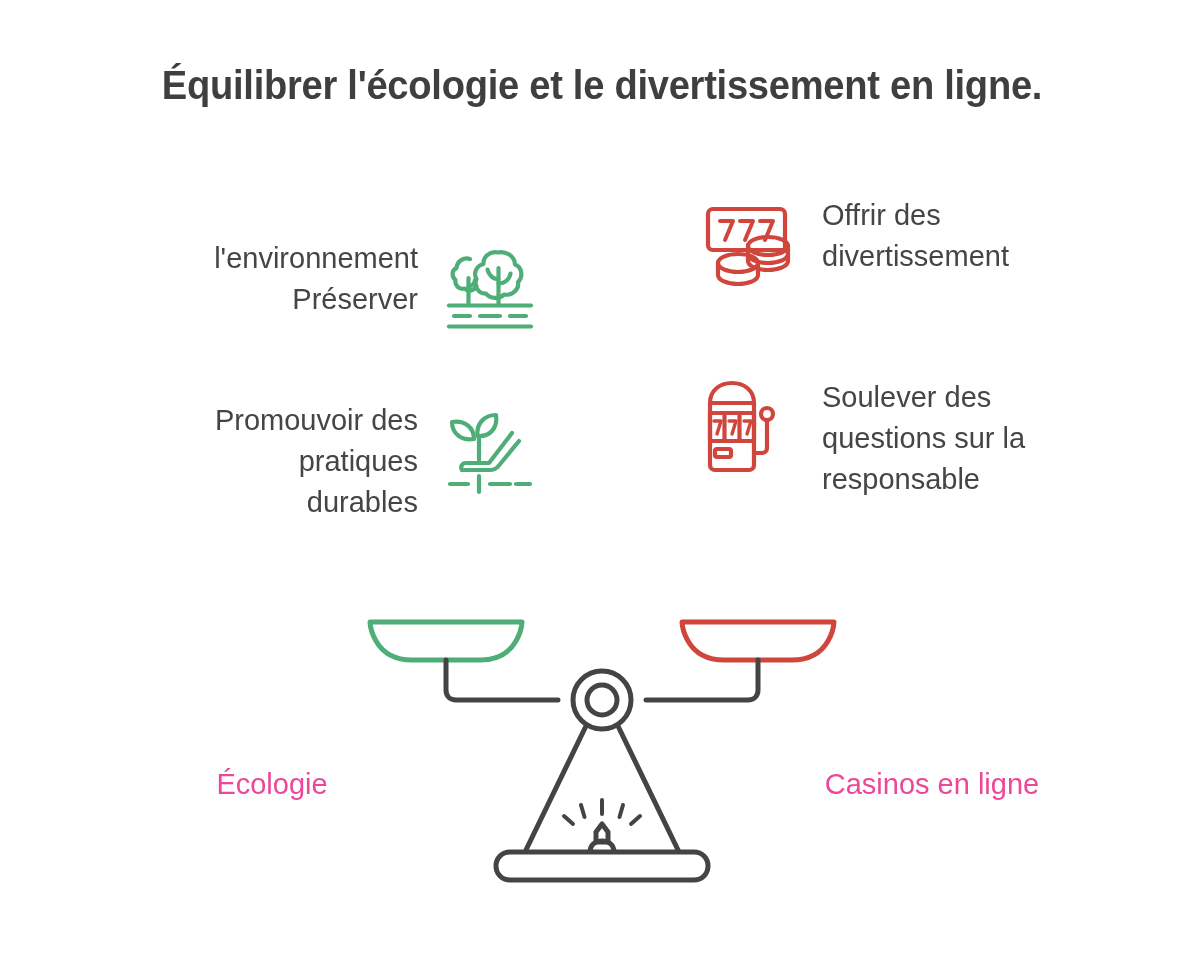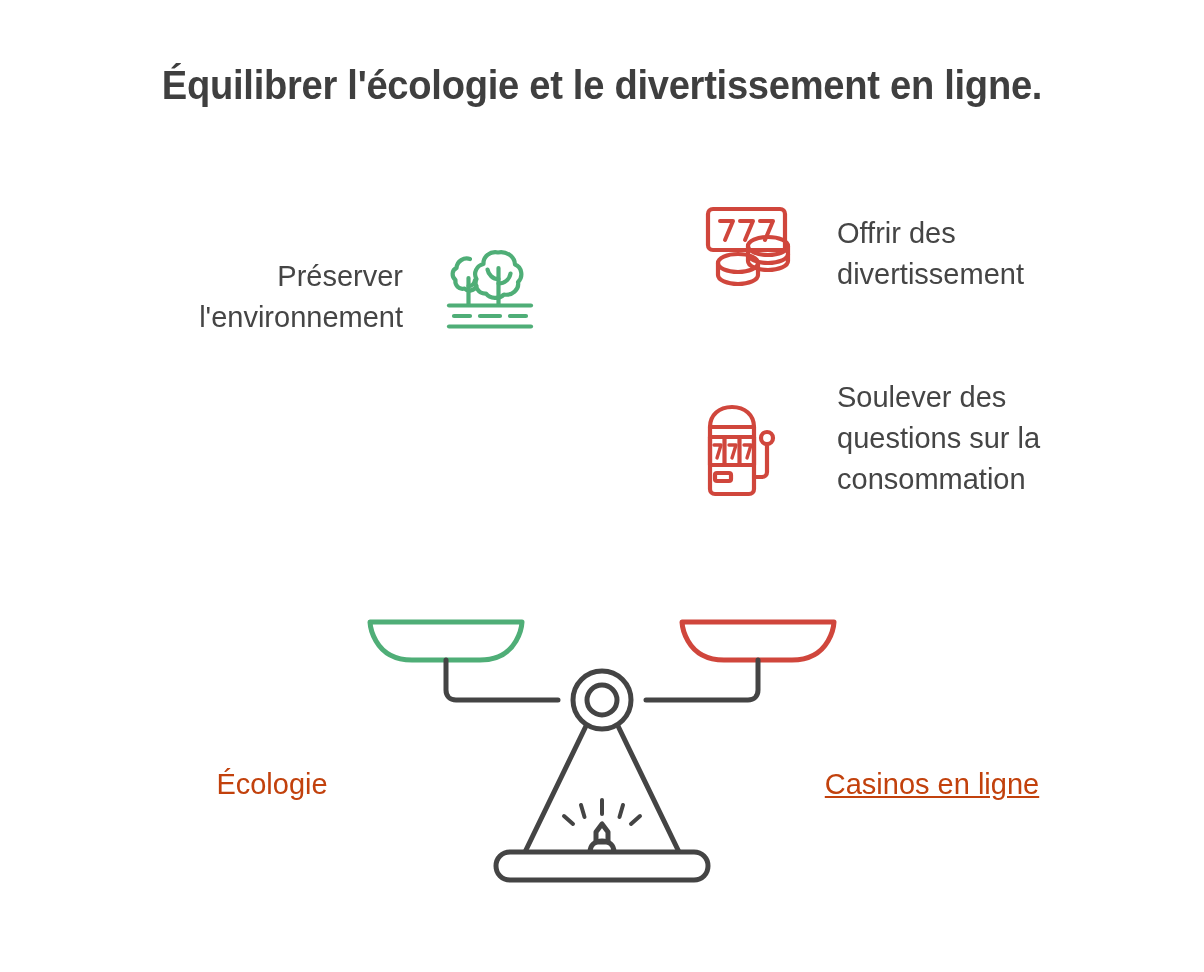--- a/index.html
+++ b/index.html
@@ -56,8 +56,8 @@
 
   .row {
     display: flex;
-    align-items: flex-end;
-    gap: 37px;
+    align-items: flex-start;
+    gap: 22px;
   }
   .row.left {
     justify-content: flex-end;

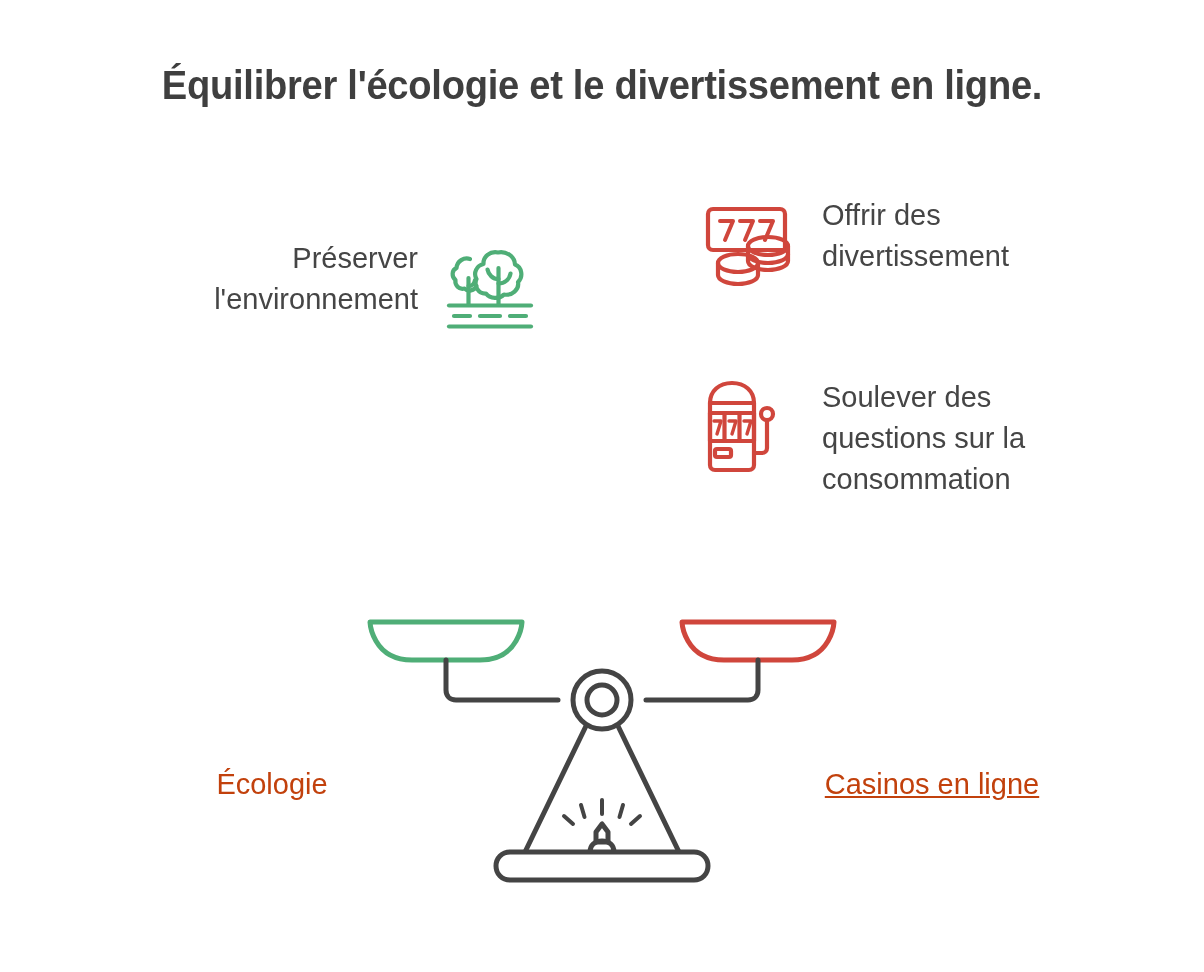--- a/index.html
+++ b/index.html
@@ -122,8 +122,8 @@
 
     <div class="row left" id="row-env">
       <div class="row-label">
+        <div>l'environnement</div>
         <div>Préserver</div>
-        <div>l'environnement</div>
       </div>
       <span class="row-icon">
         <svg viewBox="0 0 100 100" width="100" height="100" fill="none" stroke="#4FAE77" stroke-width="4.2" stroke-linecap="round" stroke-linejoin="round">

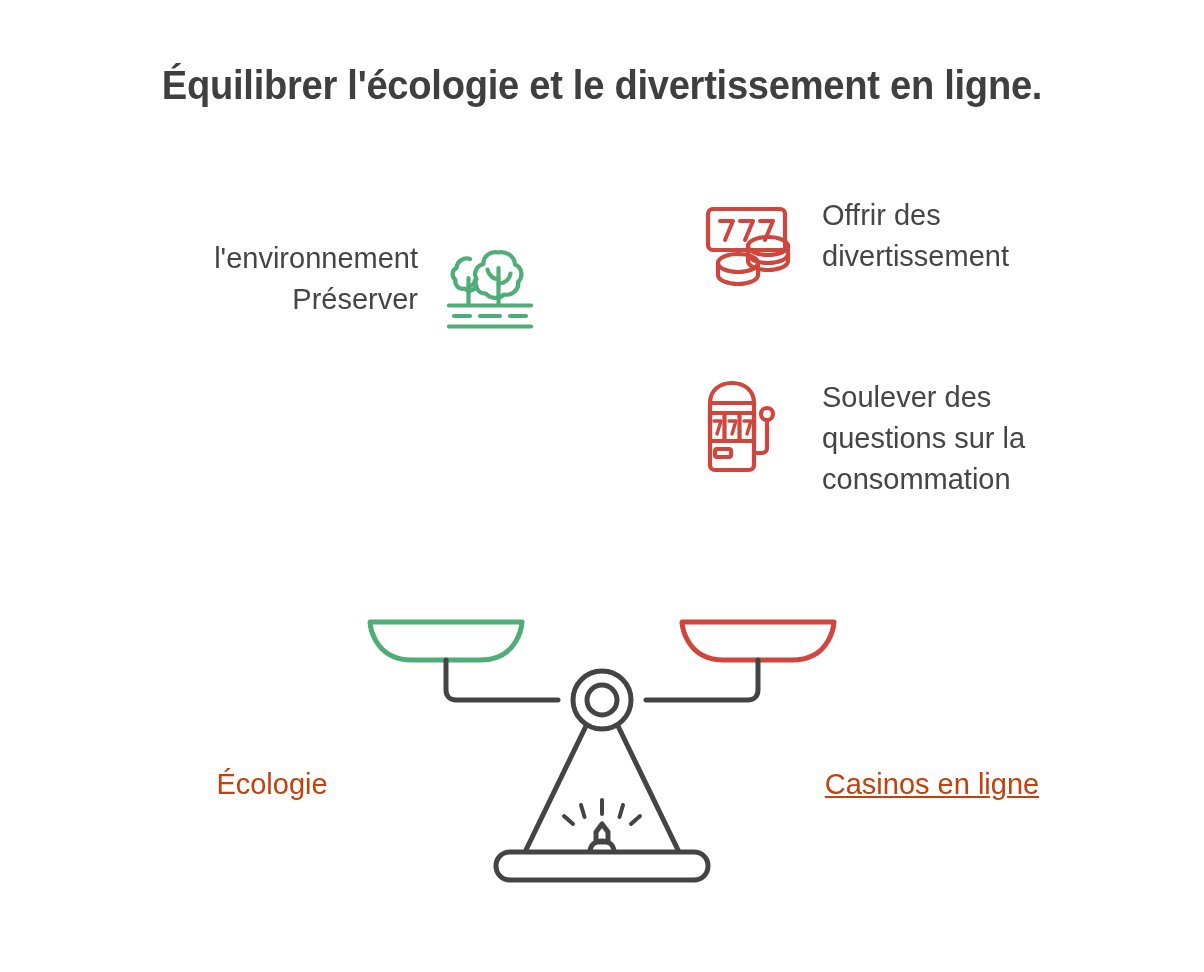--- a/index.html
+++ b/index.html
@@ -150,6 +150,30 @@
       </span>
     </div>
 
+    <div class="row left" id="row-sust">
+      <div class="row-label">
+        <div>Promouvoir des</div>
+        <div>pratiques</div>
+        <div>durables</div>
+      </div>
+      <span class="row-icon">
+        <svg viewBox="0 0 100 100" width="100" height="100" fill="none" stroke="#4FAE77" stroke-width="4.2" stroke-linecap="round" stroke-linejoin="round">
+
+          <path d="M12 22 C12 34 22 41 34 39 C34 27 24 20 12 22 Z"></path>
+
+          <path d="M56 15 C44 15 36 24 37.5 36 C50 37 58 28 56 15 Z"></path>
+
+          <path d="M39 37 L39 60"></path>
+
+          <path d="M22 70 C20 67 22 63 26 63 L49 63 L72 33"></path>
+          <path d="M22 70 L50 70 C54 70 56.5 68.5 58.5 66 L79 41"></path>
+
+          <path d="M10 84 L28 84 M50 84 L70 84 M76 84 L90 84"></path>
+
+          <path d="M39 76 L39 92"></path>
+        </svg>
+      </span>
+    </div>
 
   </div>
 

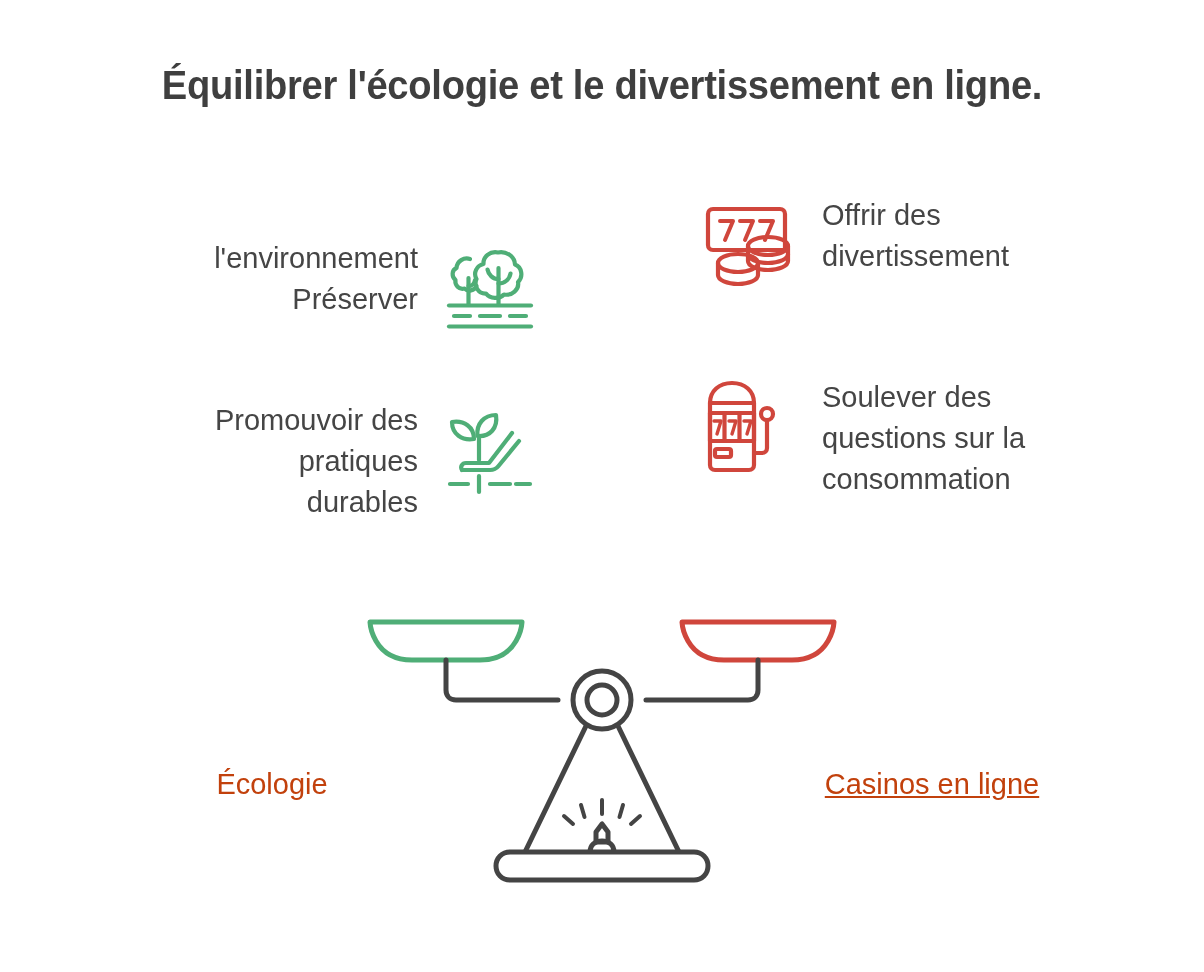--- a/index.html
+++ b/index.html
@@ -234,7 +234,7 @@
       <div class="row-label">
         <div>Soulever des</div>
         <div>questions sur la</div>
-        <div>consommation</div>
+        <div>responsable</div>
       </div>
     </div>
 

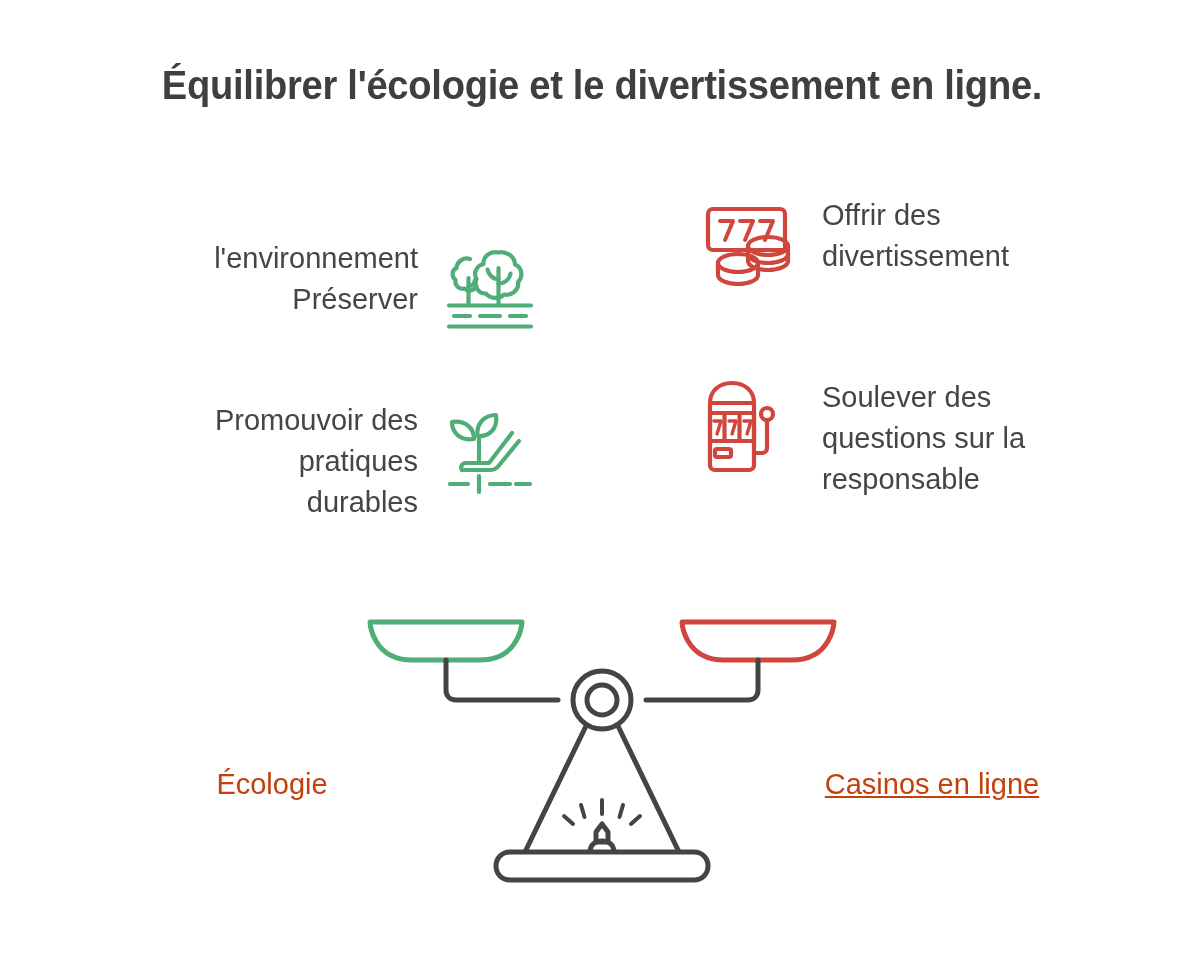--- a/index.html
+++ b/index.html
@@ -105,7 +105,7 @@
     position: absolute;
     top: 768px;
     font-size: 29px;
-    color: #c2410c;
+    color: #ec4899;
     white-space: nowrap;
   }
   #label-ecology { left: 112px; width: 320px; text-align: center; }

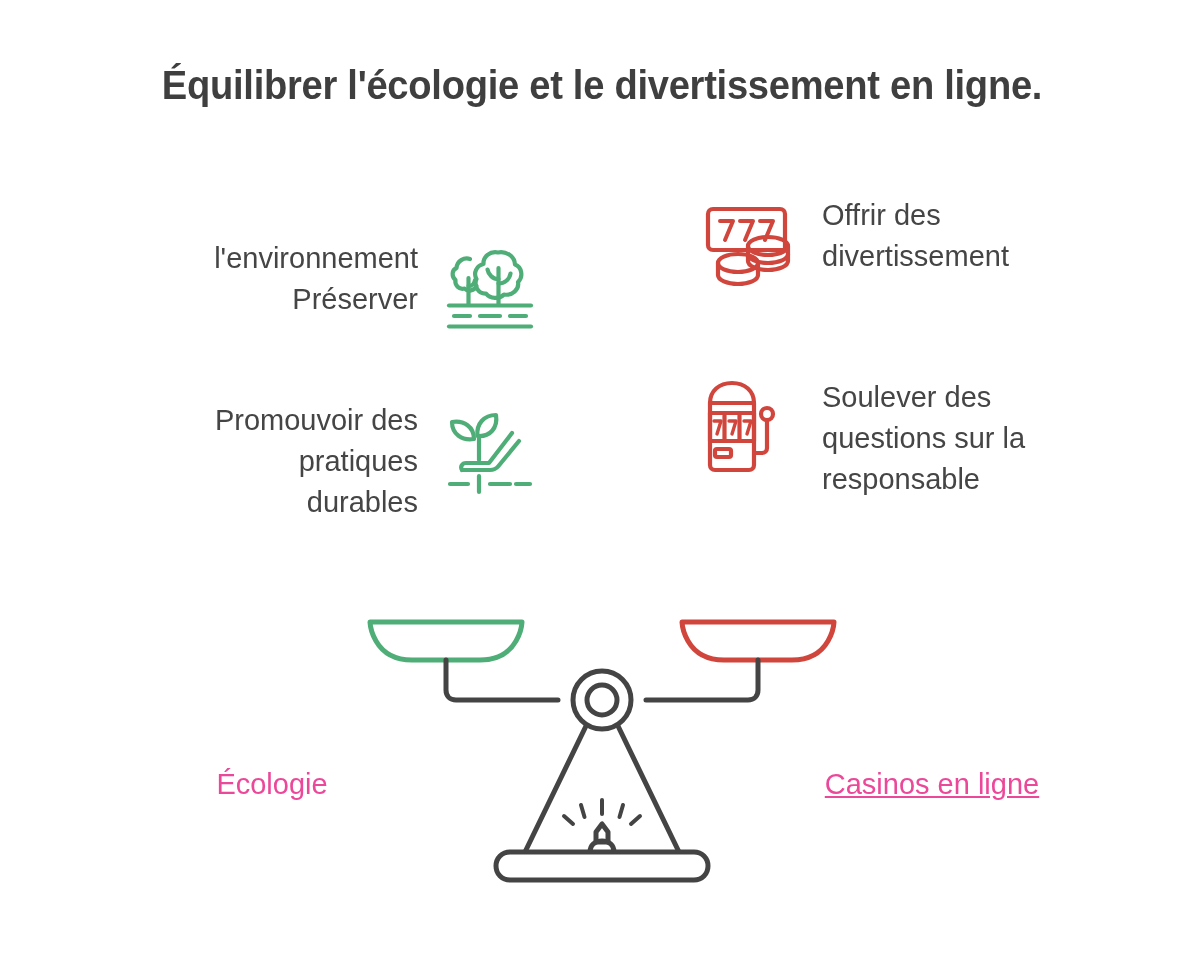--- a/index.html
+++ b/index.html
@@ -109,7 +109,7 @@
     white-space: nowrap;
   }
   #label-ecology { left: 112px; width: 320px; text-align: center; }
-  #label-casino  { left: 762px; width: 340px; text-align: center; text-decoration: underline; }
+  #label-casino  { left: 762px; width: 340px; text-align: center; }
 </style>
 </head>
 <body>

